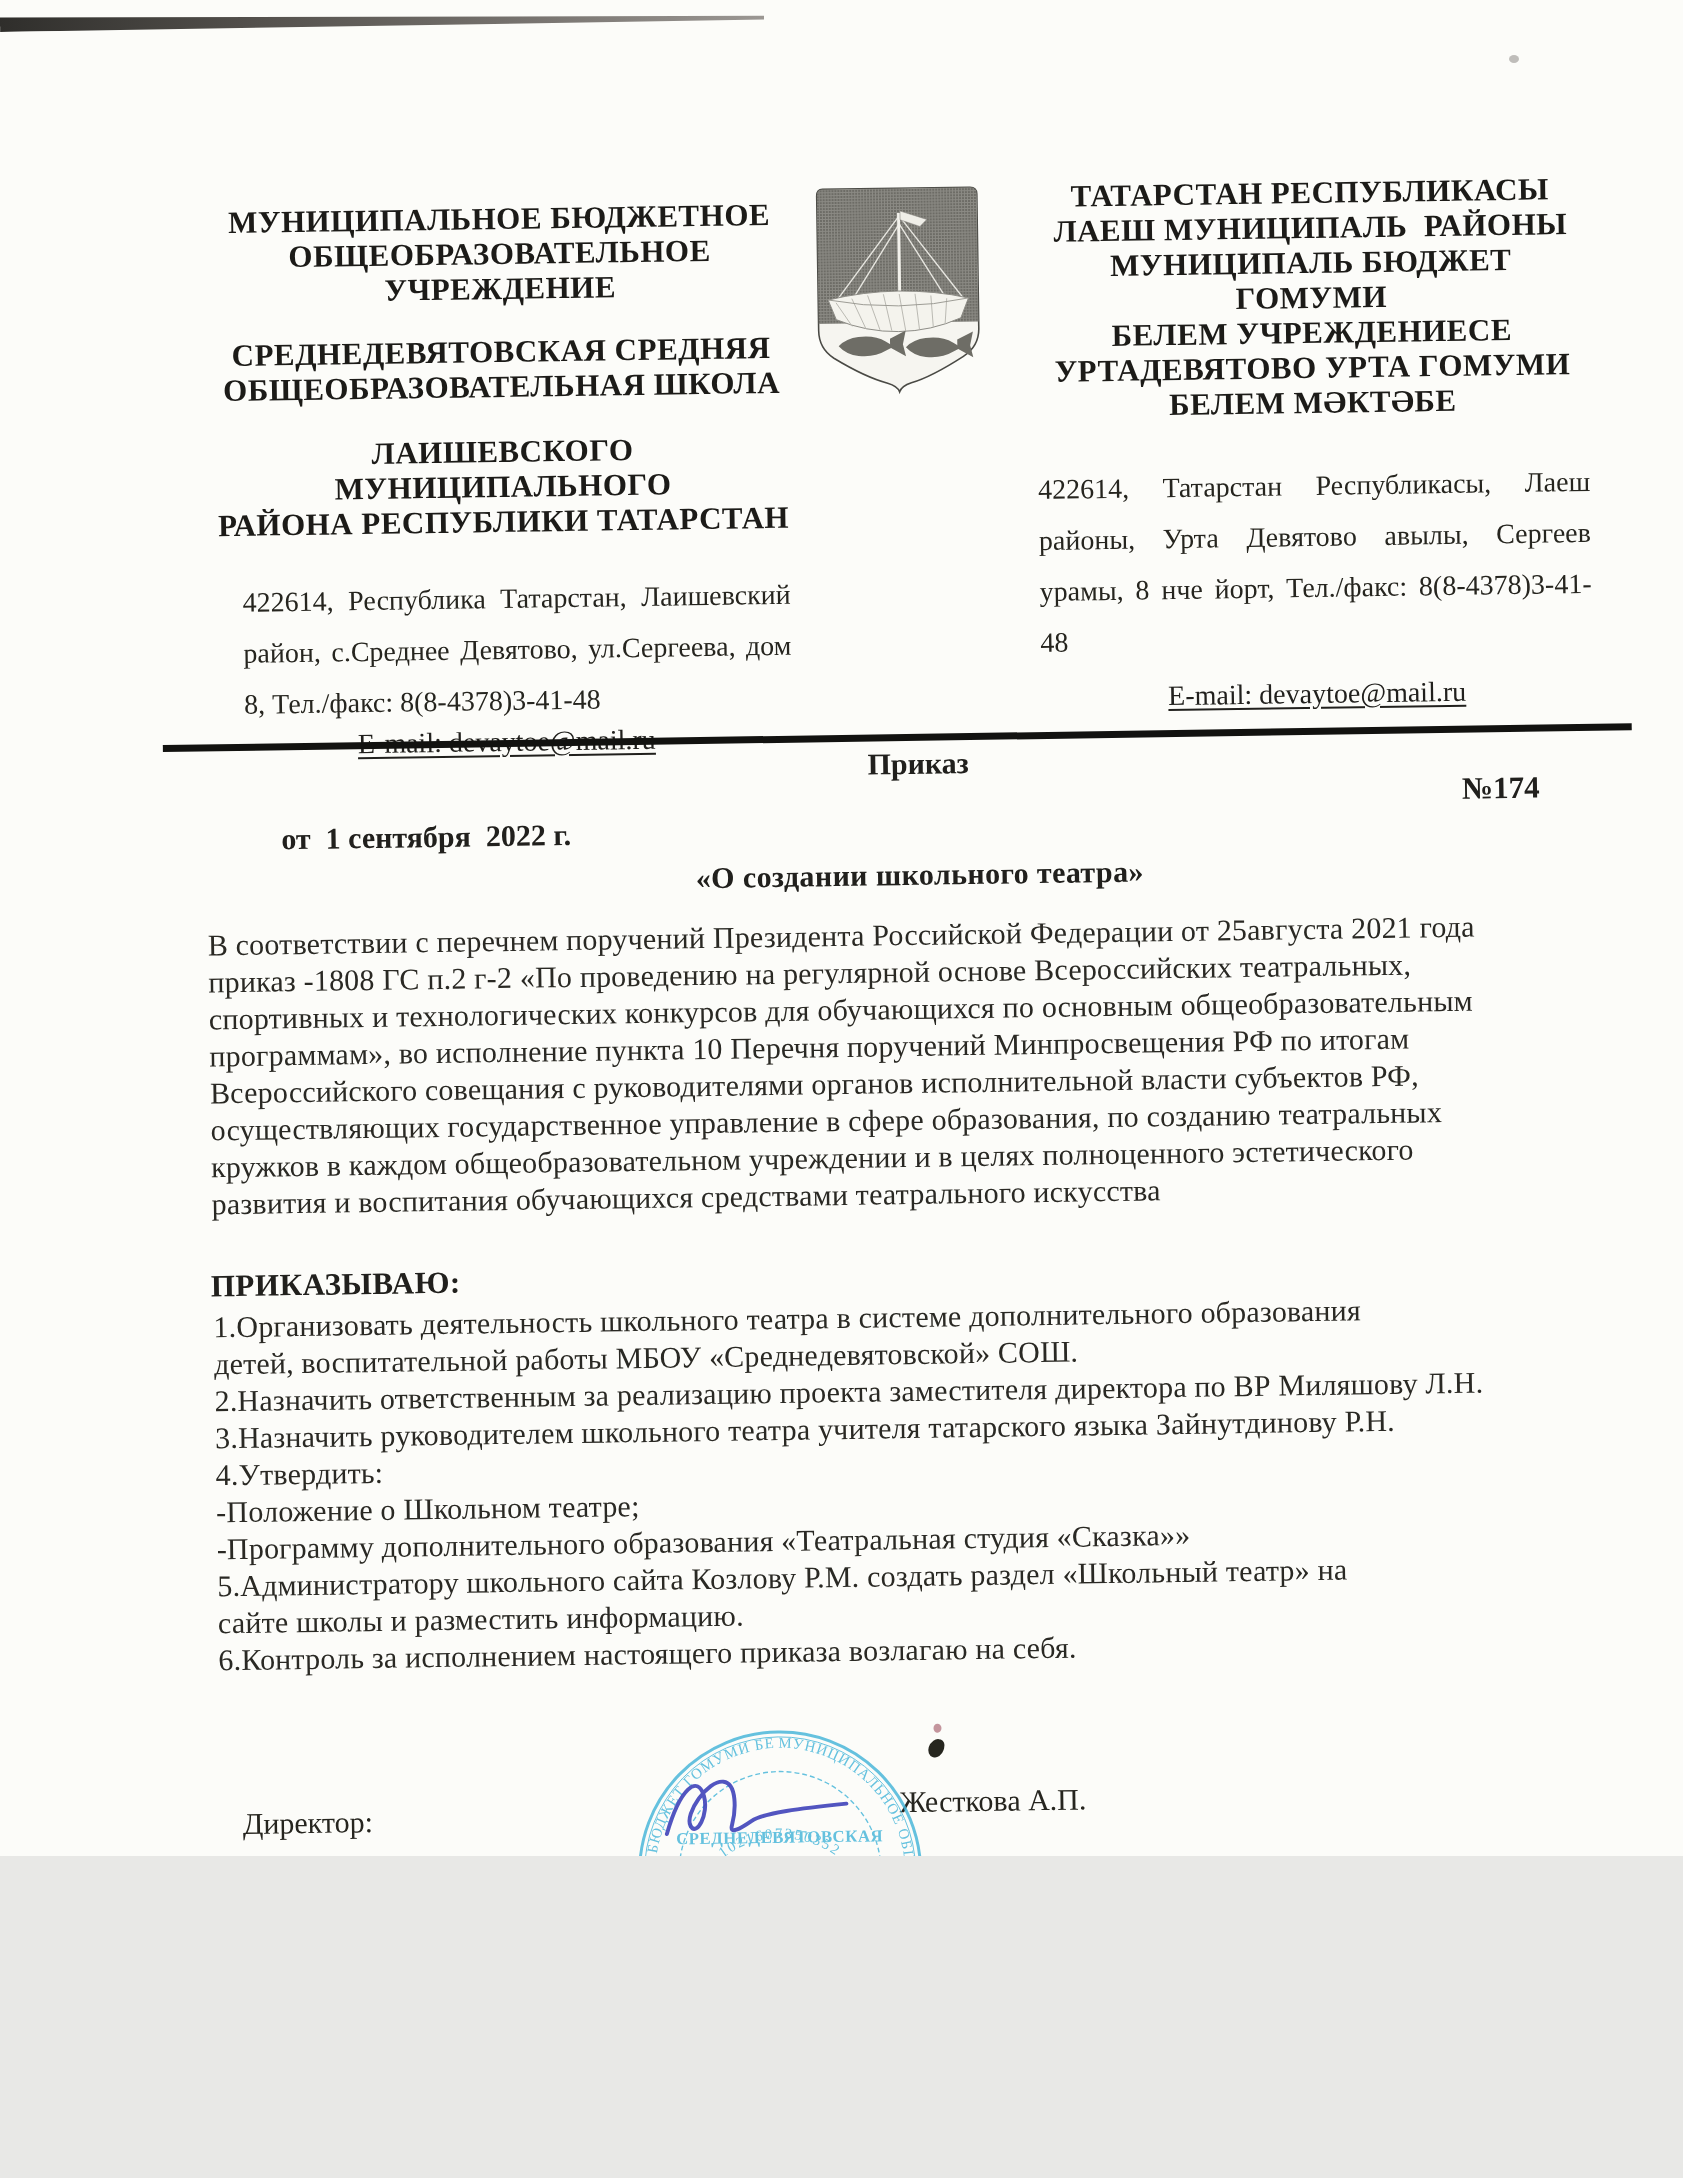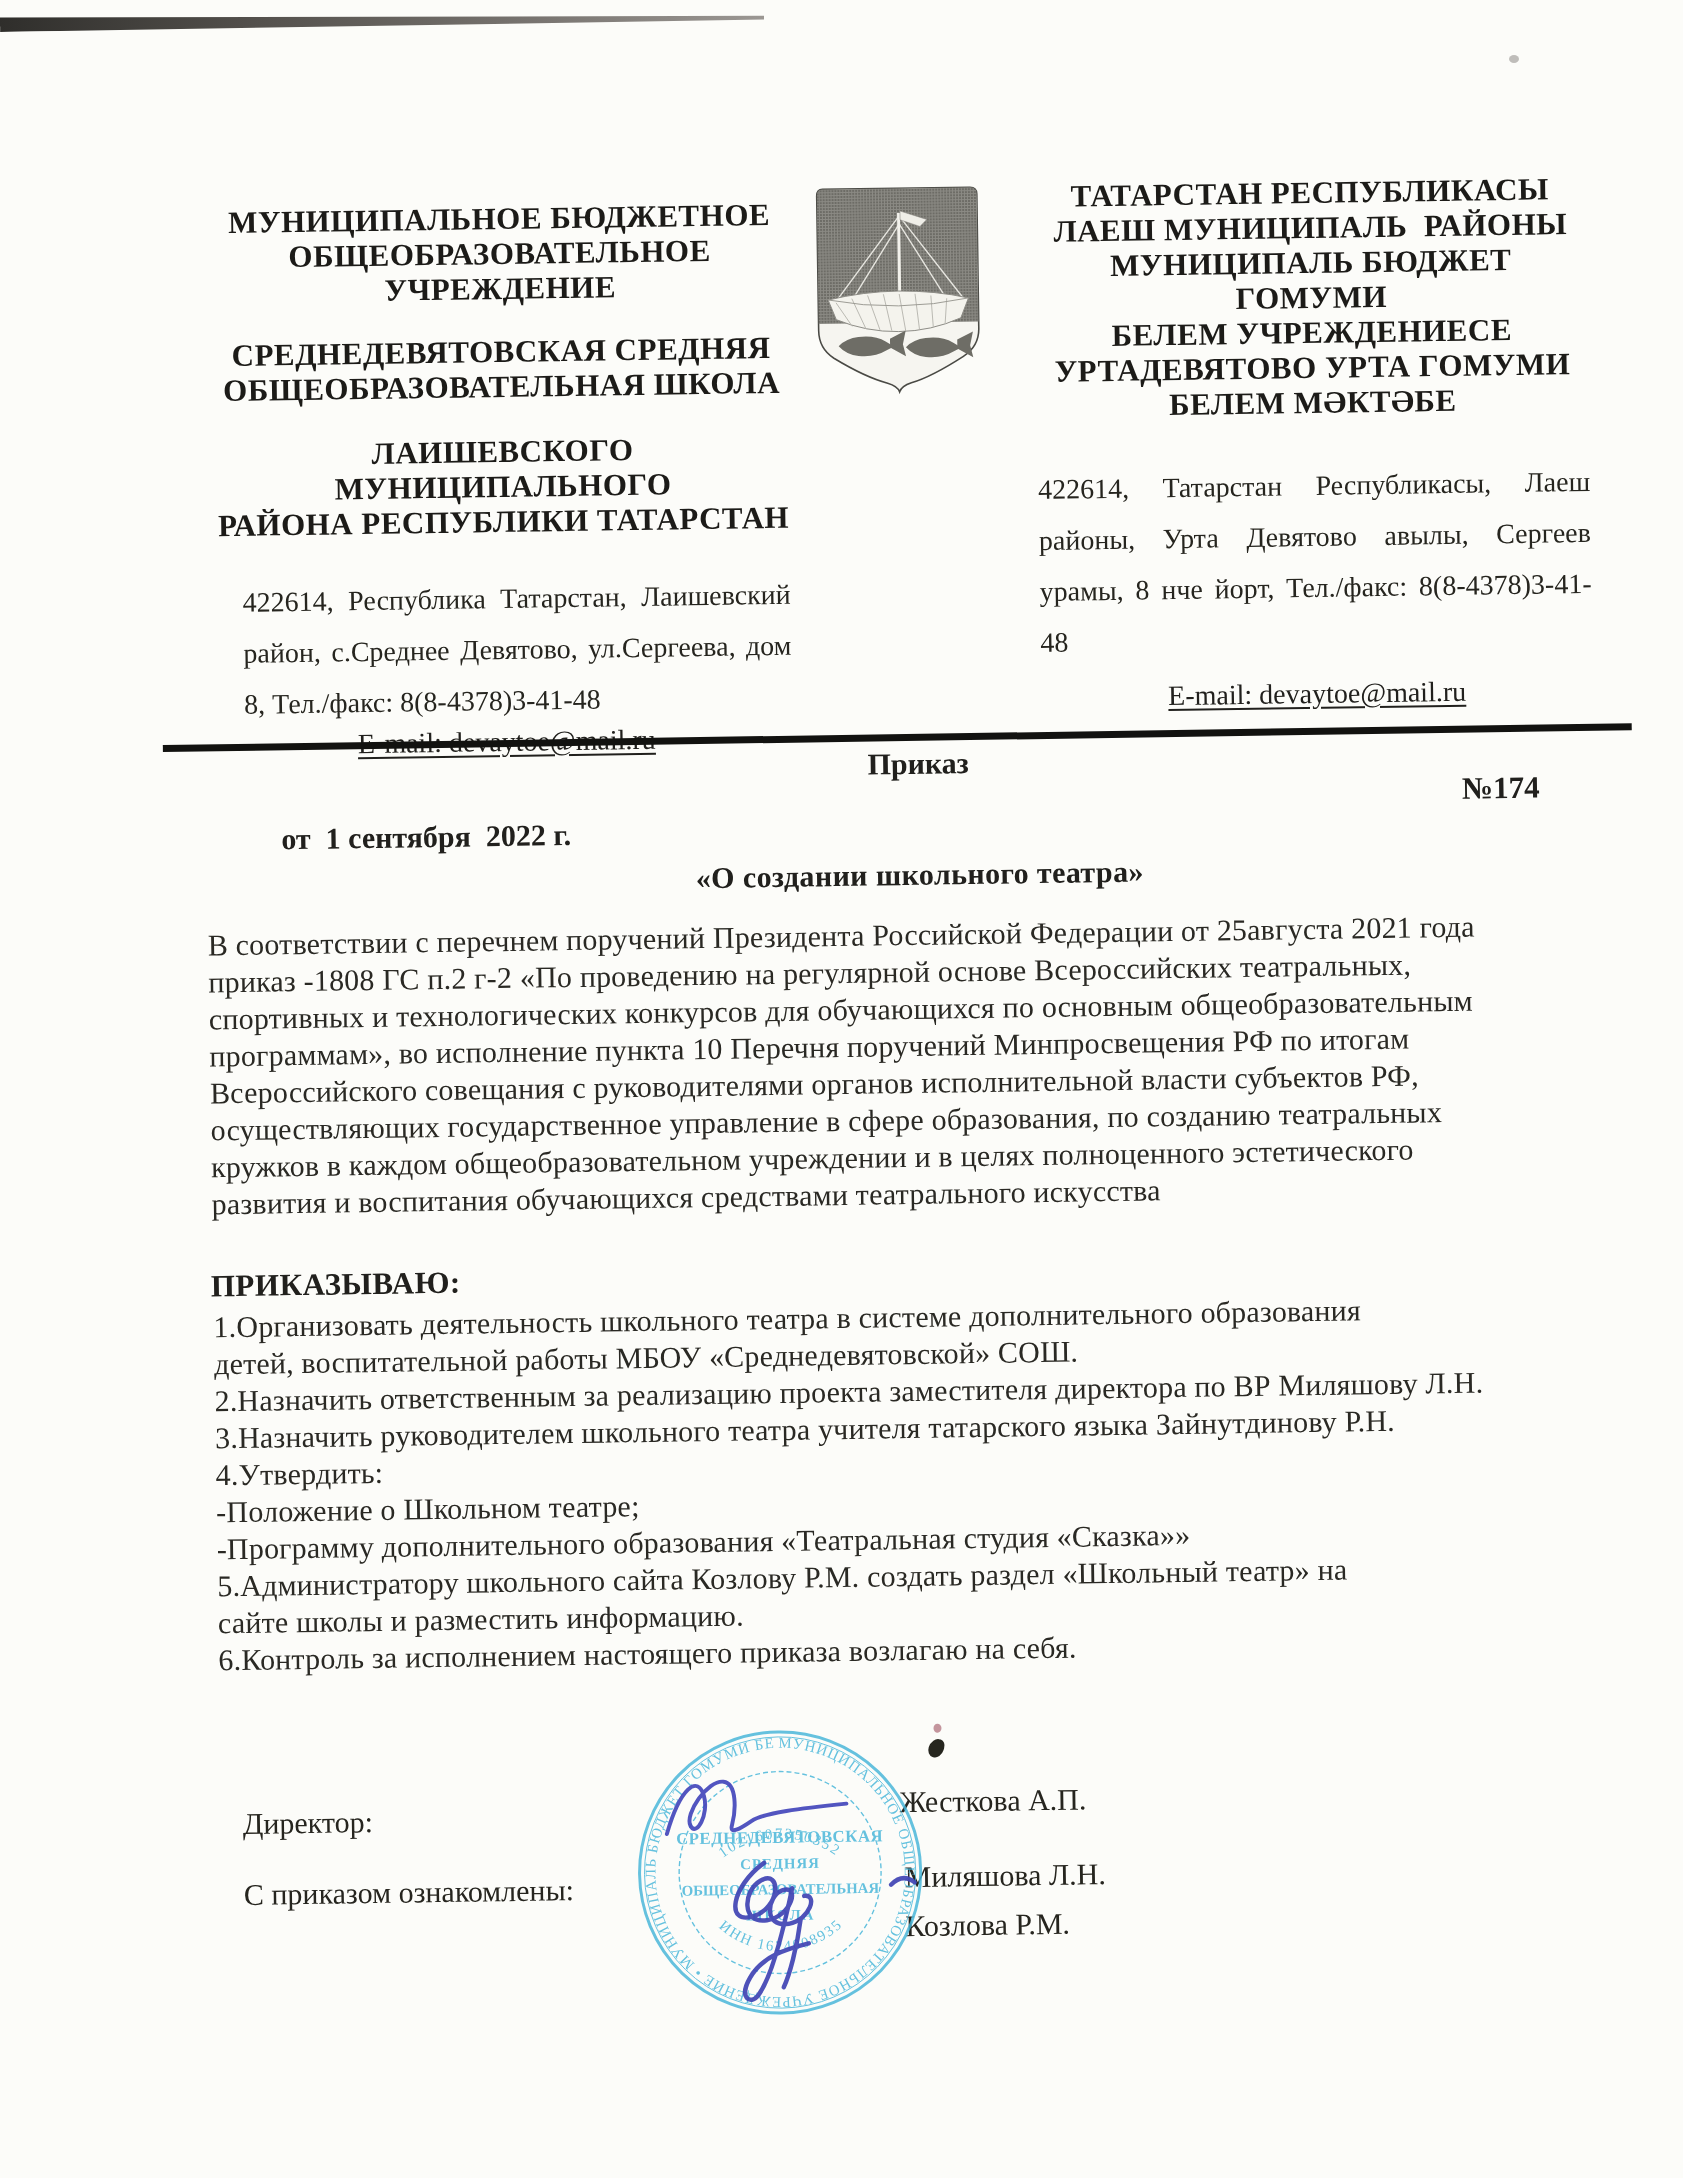--- a/index.html
+++ b/index.html
@@ -4,7 +4,7 @@
 <style>
   html,body{margin:0;padding:0;background:#e8e8e6;}
   .page{
-    position:relative;width:1683px;height:2178px;margin:0 auto;
+    position:relative;width:1683px;height:1856px;margin:0 auto;
     background:#fcfcf9;overflow:hidden;
     font-family:"Liberation Serif","DejaVu Serif",serif;
     color:#21201d;

